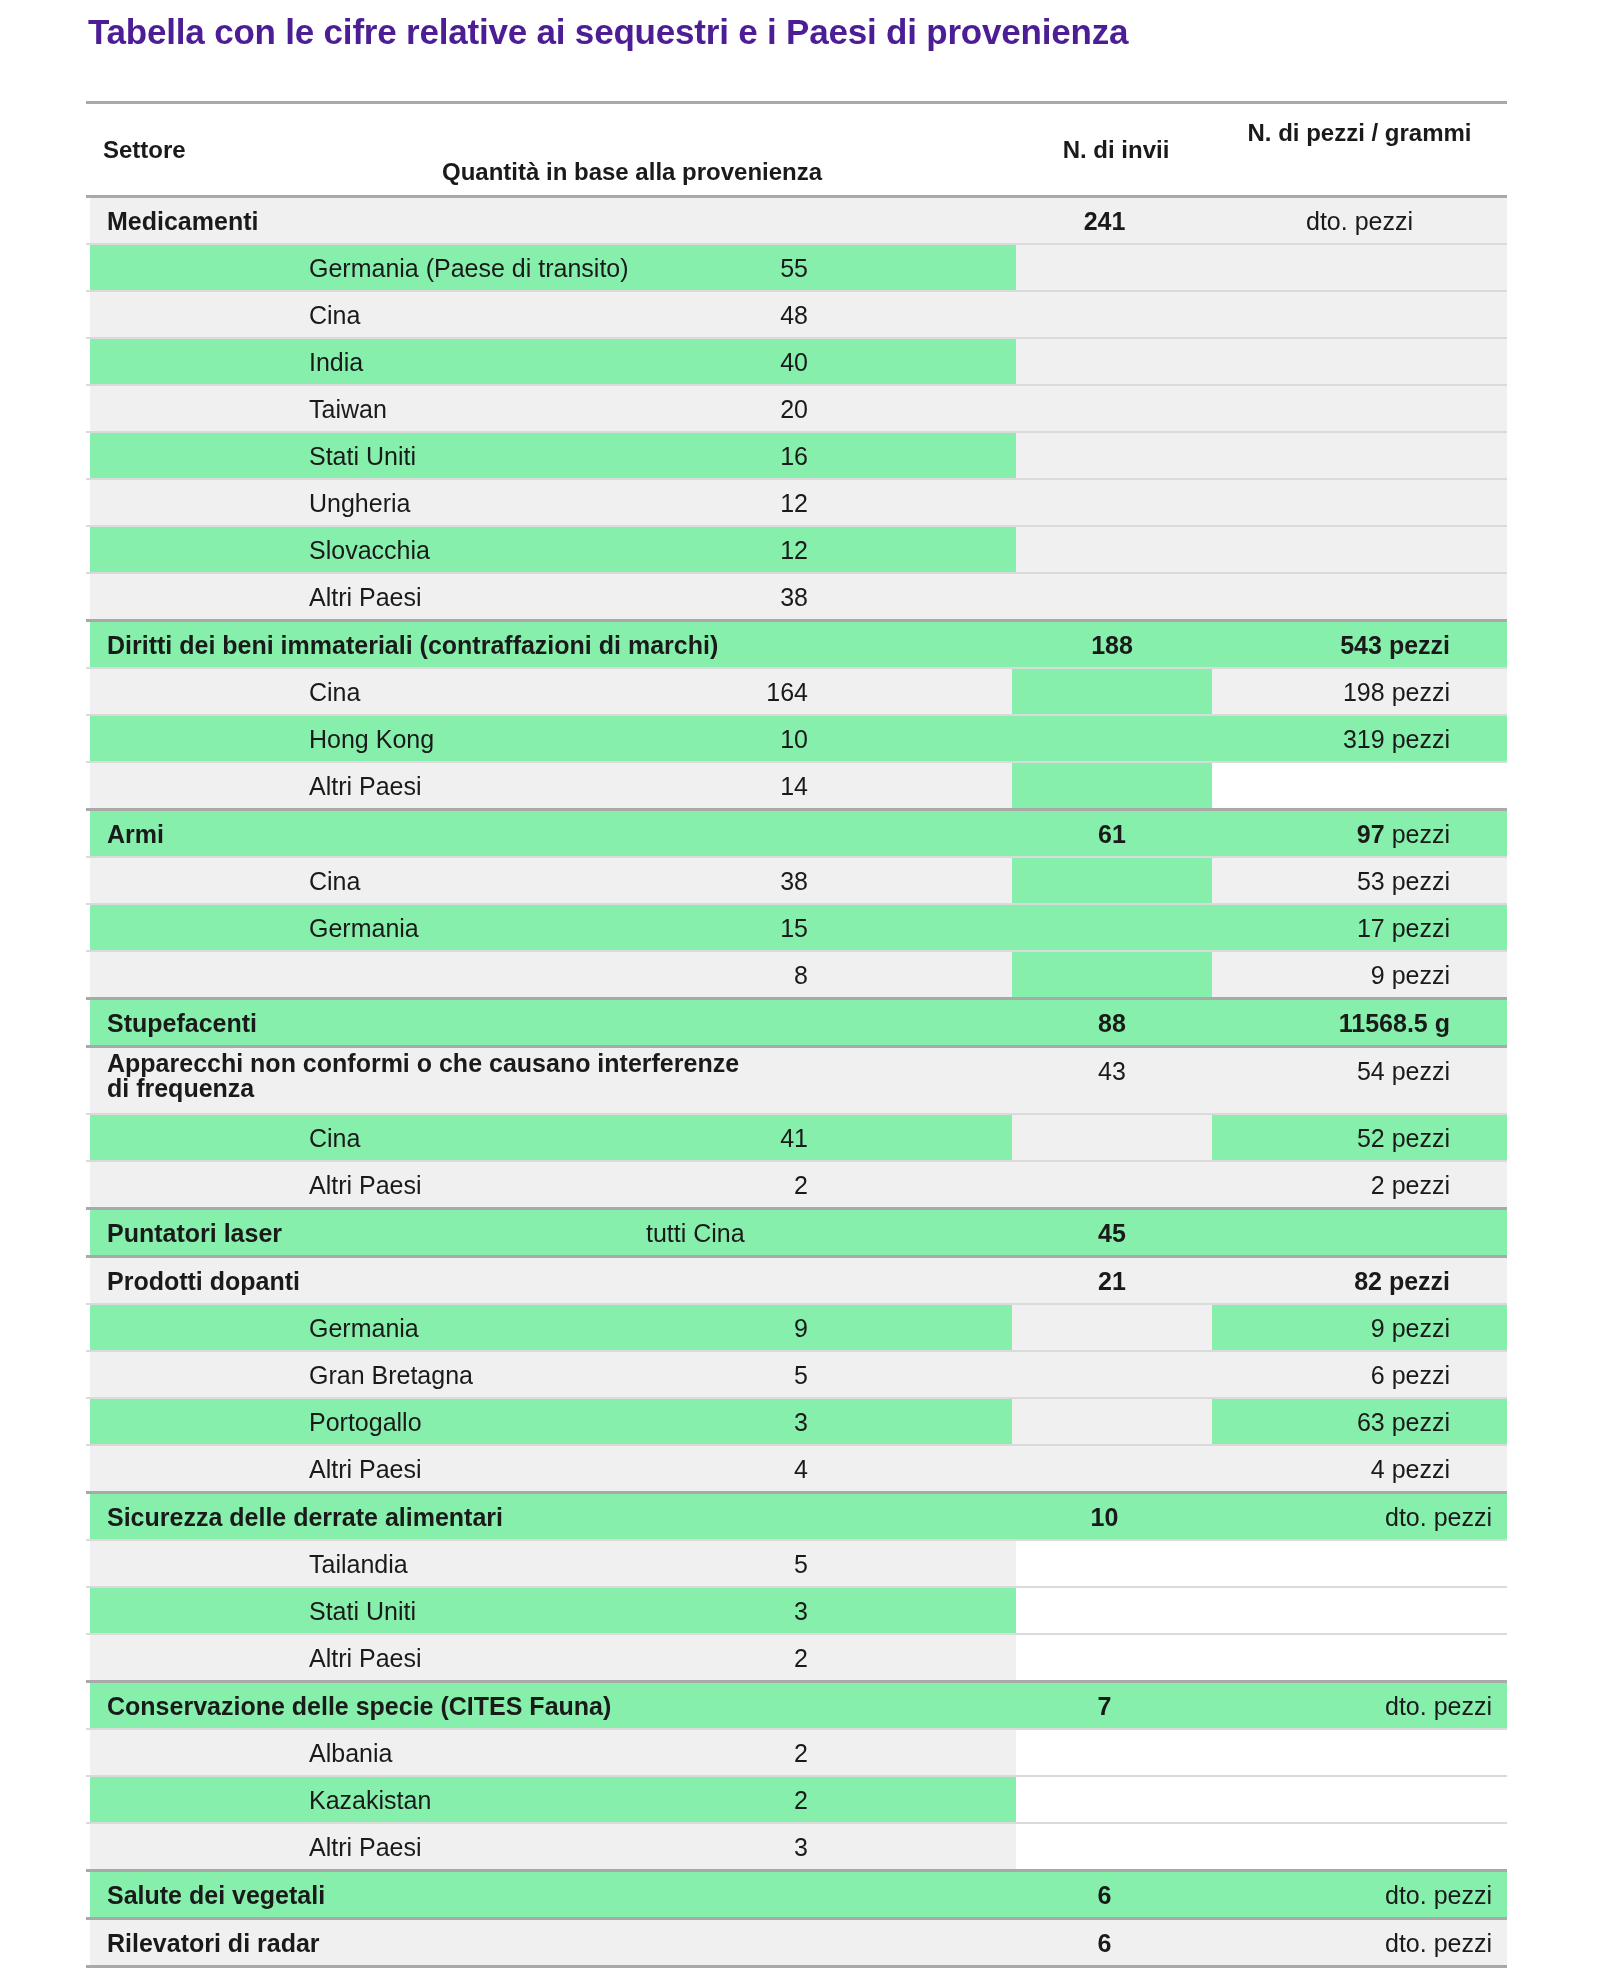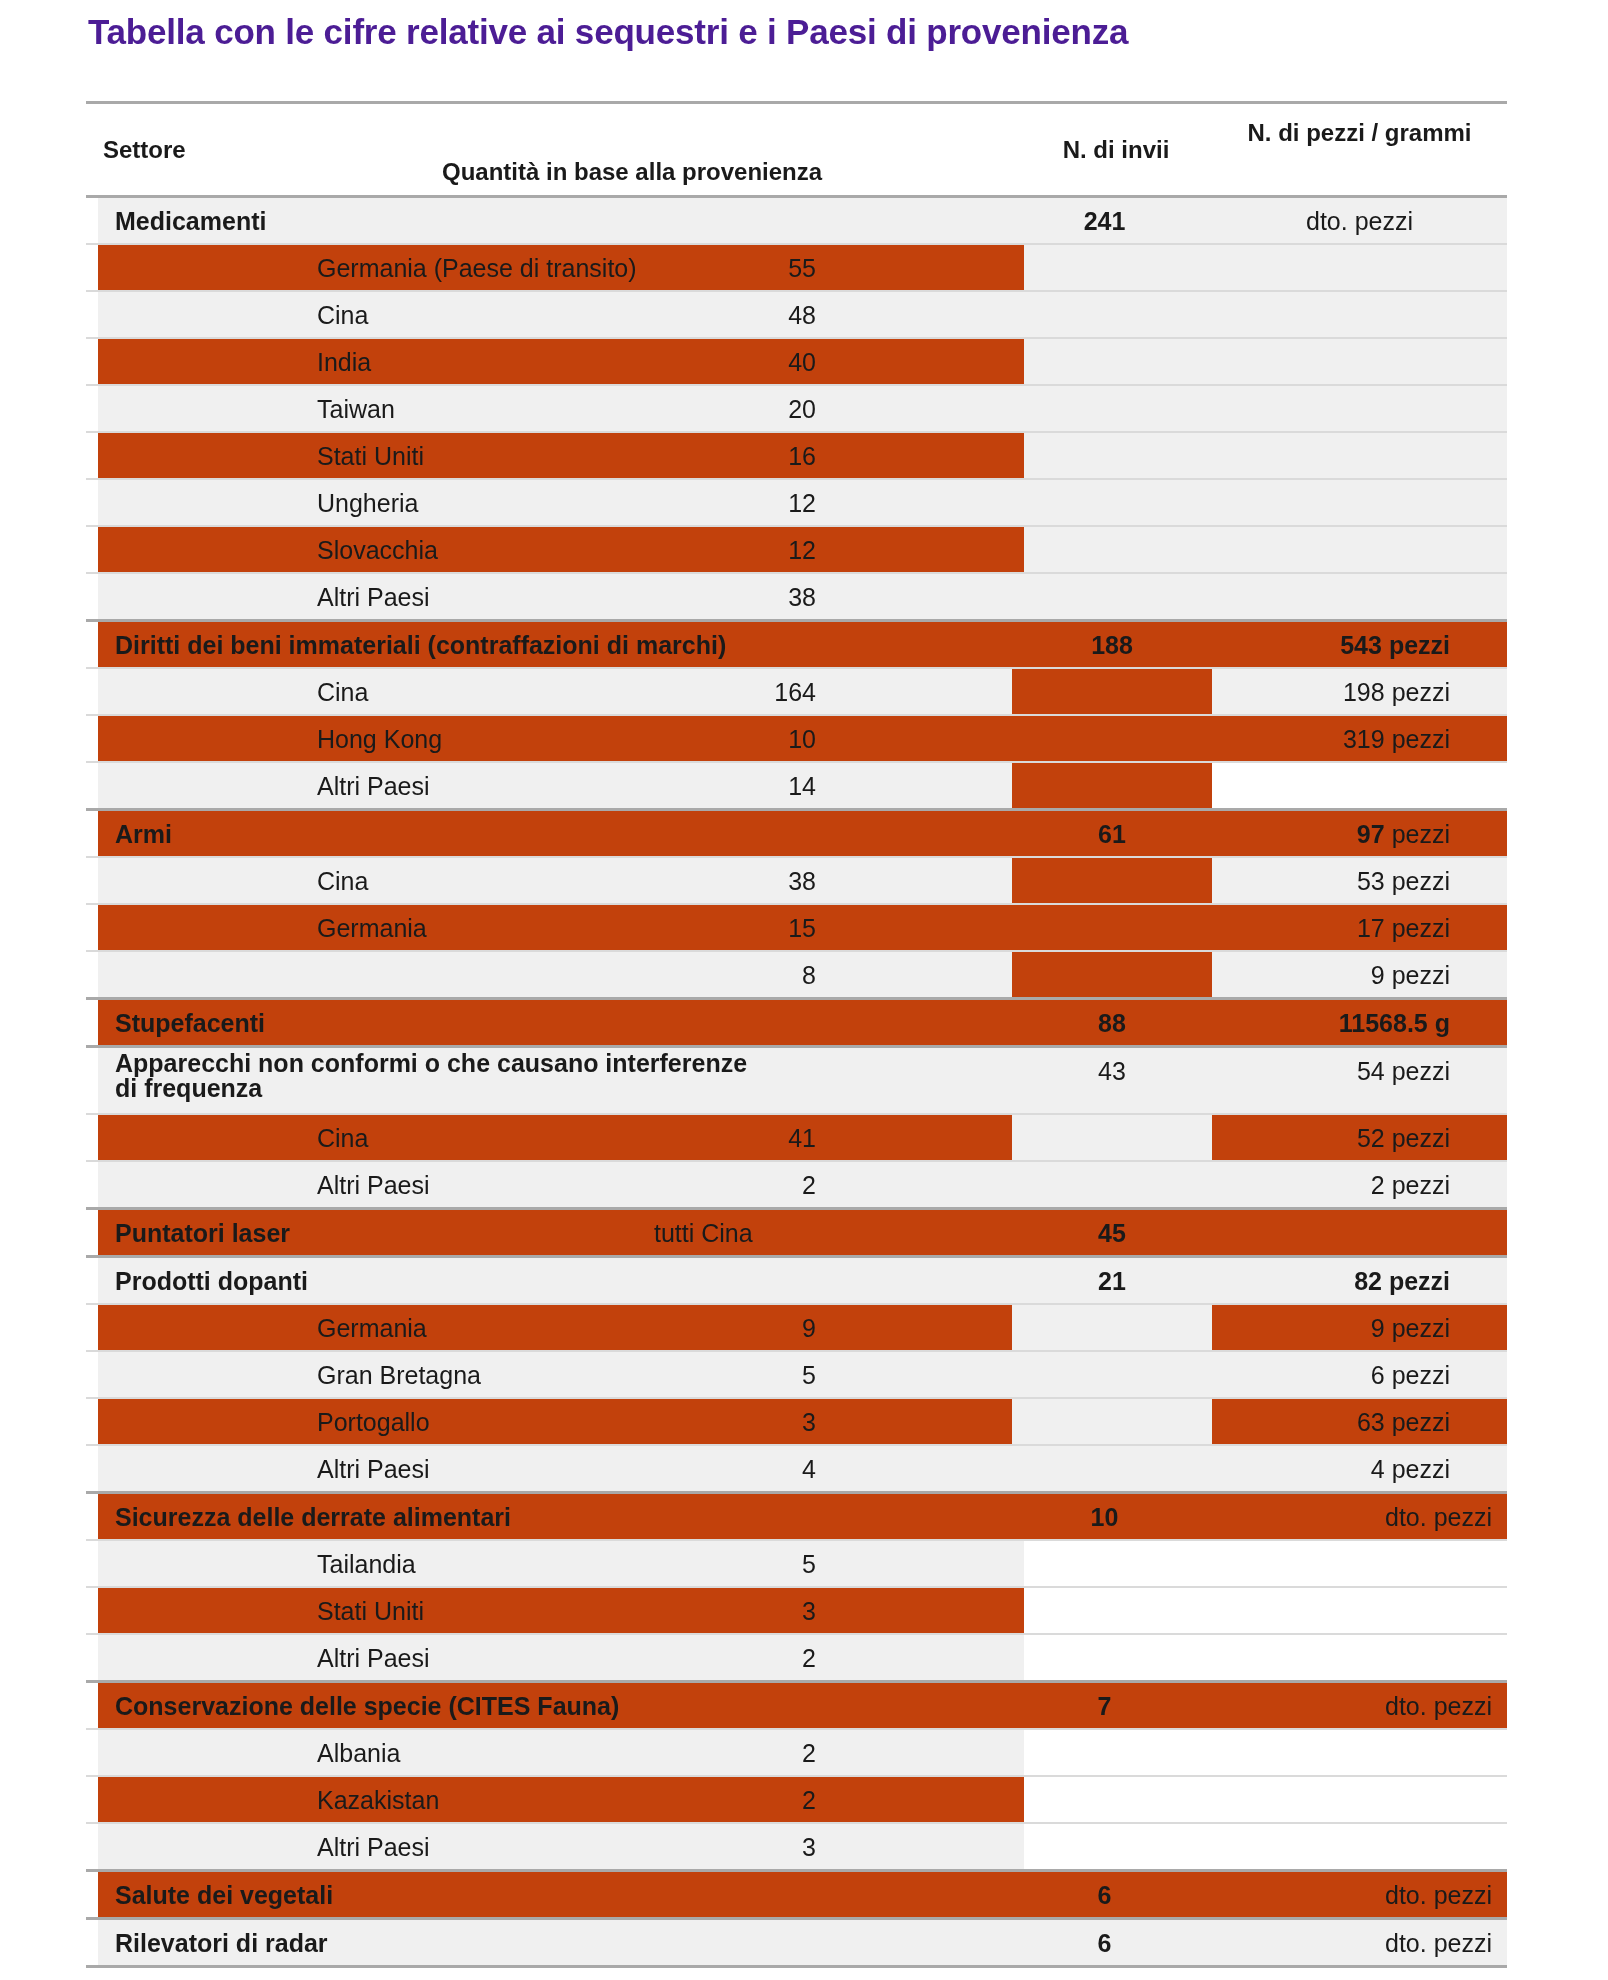--- a/index.html
+++ b/index.html
@@ -26,7 +26,7 @@
   .row.main.tall { height: 65px; }
   .grey { background: #f0f0f0; }
   .white { background: #c2410c; }
-  .cell-a { position: absolute; left: 12px; top: 0; bottom: 0; width: 926px; }
+  .cell-a { position: absolute; left: 4px; top: 0; bottom: 0; width: 926px; }
   .cell-b { position: absolute; left: 926px; top: 0; bottom: 0; width: 200px; }
   .cell-c { position: absolute; left: 1126px; top: 0; bottom: 0; width: 295px; }
   .txt { position: absolute; white-space: nowrap; top: 9px; }

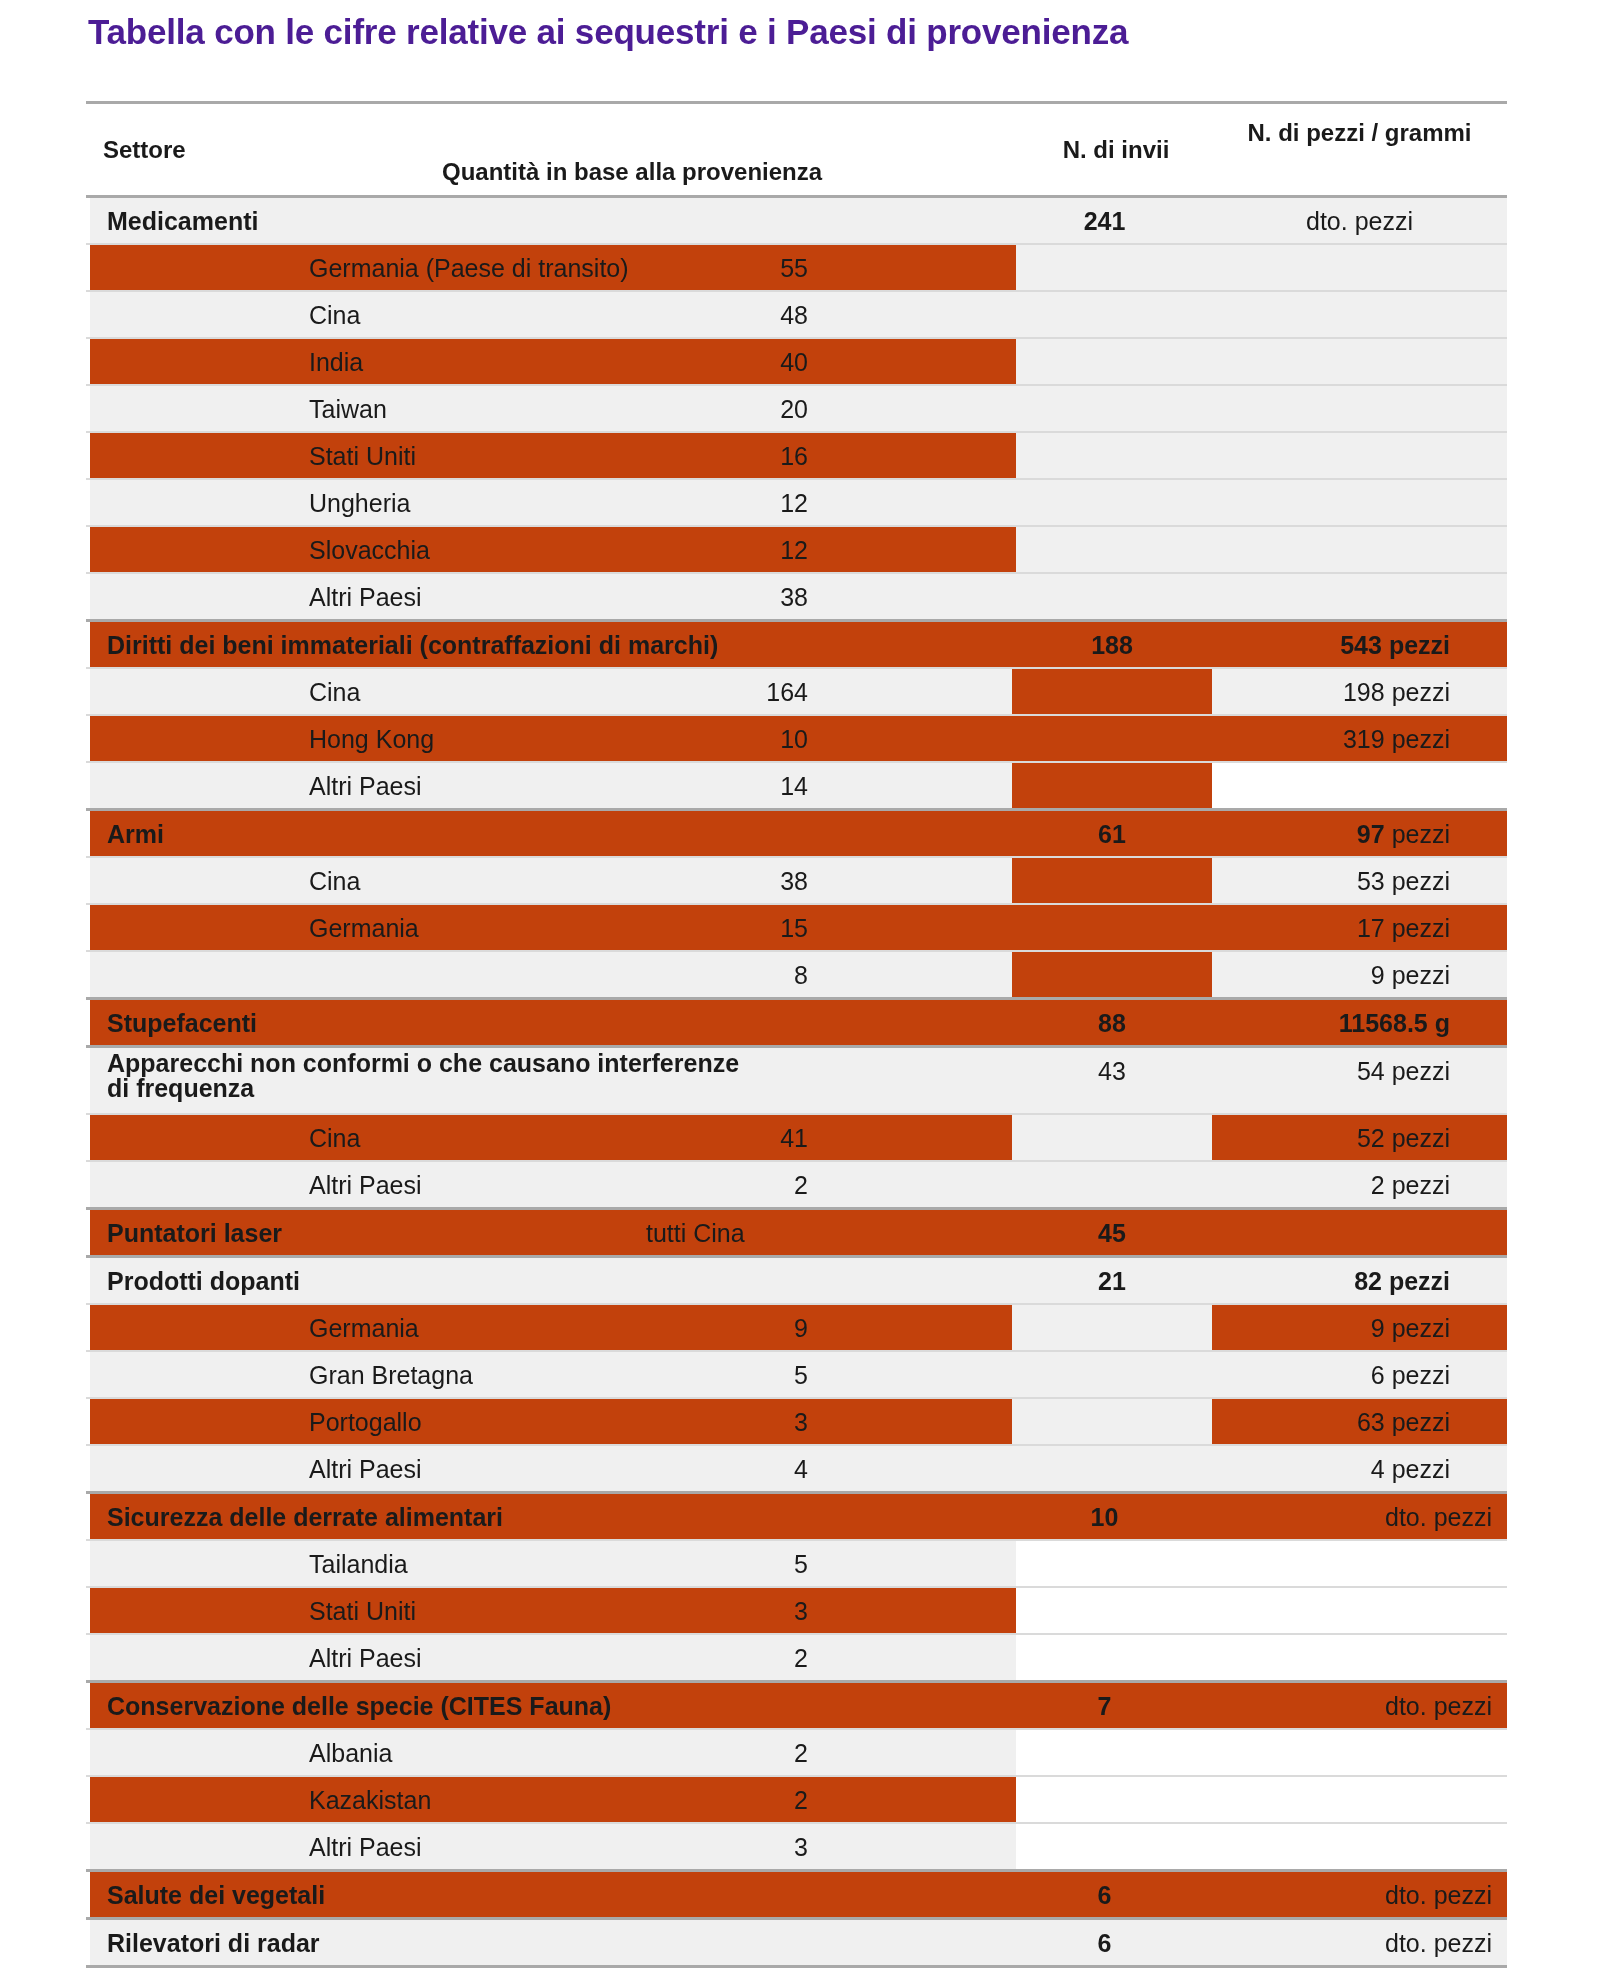--- a/index.html
+++ b/index.html
@@ -25,7 +25,7 @@
   .row.main { font-weight: bold; }
   .row.main.tall { height: 65px; }
   .grey { background: #f0f0f0; }
-  .white { background: #c2410c; }
+  .white { background: #86efac; }
   .cell-a { position: absolute; left: 4px; top: 0; bottom: 0; width: 926px; }
   .cell-b { position: absolute; left: 926px; top: 0; bottom: 0; width: 200px; }
   .cell-c { position: absolute; left: 1126px; top: 0; bottom: 0; width: 295px; }

